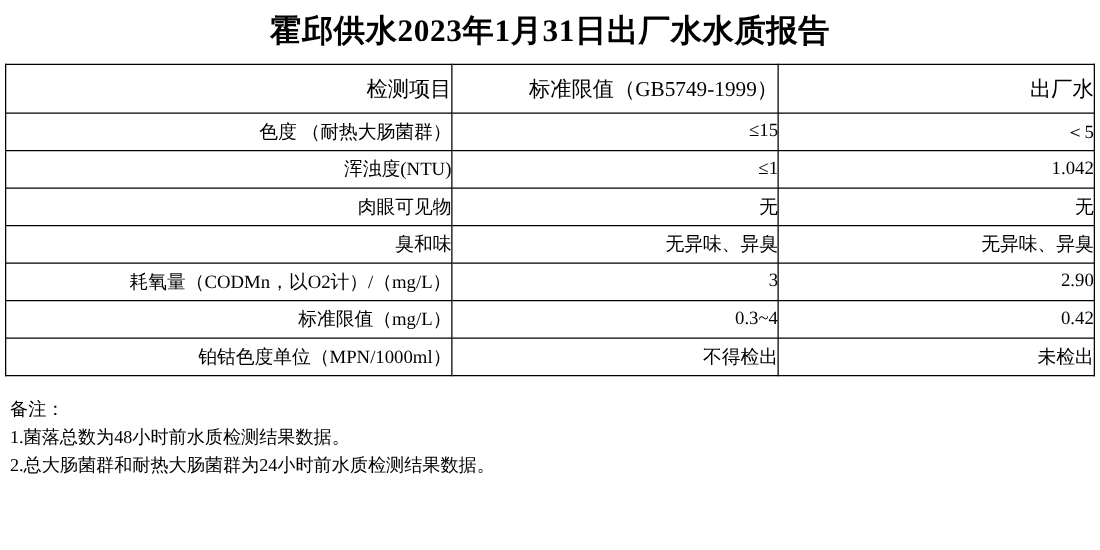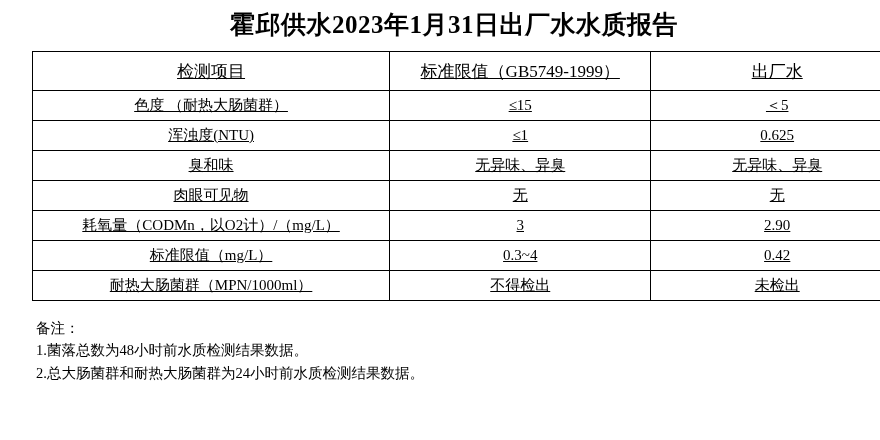--- a/index.html
+++ b/index.html
@@ -19,7 +19,6 @@
     width: 880px;
     height: 416px;
     box-sizing: border-box;
-    padding-left: 28px;
   }
   .report-title {
     text-align: center;

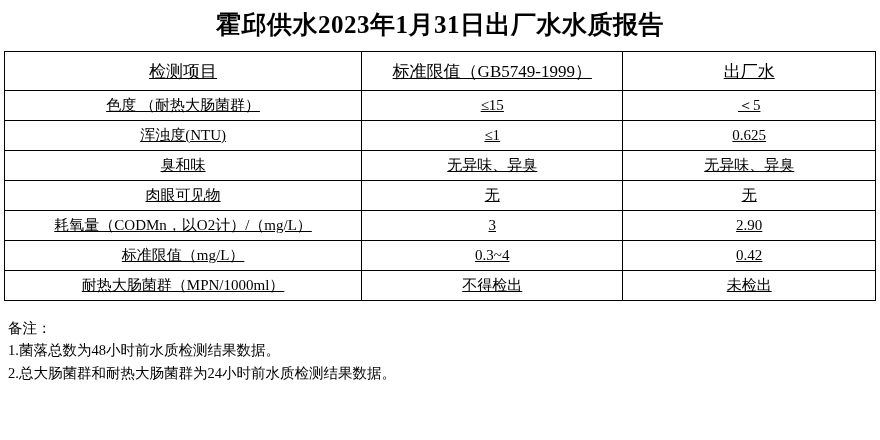--- a/index.html
+++ b/index.html
@@ -41,13 +41,12 @@
   table.quality th,
   table.quality td {
     border: 1px solid #000000;
-    text-align: center;
+    text-align: right;
     vertical-align: middle;
     font-size: 15px;
     padding: 0;
     height: 29px;
     font-family: "Liberation Serif", "DejaVu Serif", serif;
-    text-decoration: underline;
   }
   table.quality thead th {
     height: 38px;

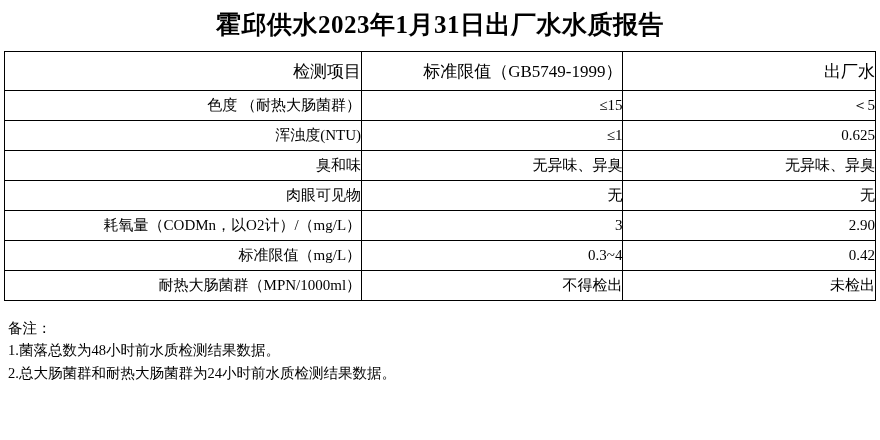--- a/index.html
+++ b/index.html
@@ -100,7 +100,7 @@
         <tr>
           <td>浑浊度(NTU)</td>
           <td>≤1</td>
-          <td>0.625</td>
+          <td>1.042</td>
         </tr>
         <tr>
           <td>臭和味</td>

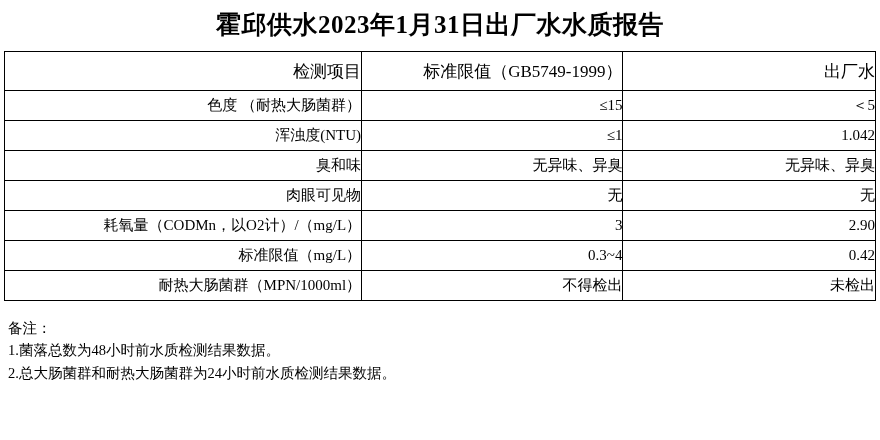--- a/index.html
+++ b/index.html
@@ -103,14 +103,14 @@
           <td>1.042</td>
         </tr>
         <tr>
+          <td>肉眼可见物</td>
+          <td>无</td>
+          <td>无</td>
+        </tr>
+        <tr>
           <td>臭和味</td>
           <td>无异味、异臭</td>
           <td>无异味、异臭</td>
-        </tr>
-        <tr>
-          <td>肉眼可见物</td>
-          <td>无</td>
-          <td>无</td>
         </tr>
         <tr>
           <td class="cell-sub">耗氧量（CODMn，以O2计）/（mg/L）</td>

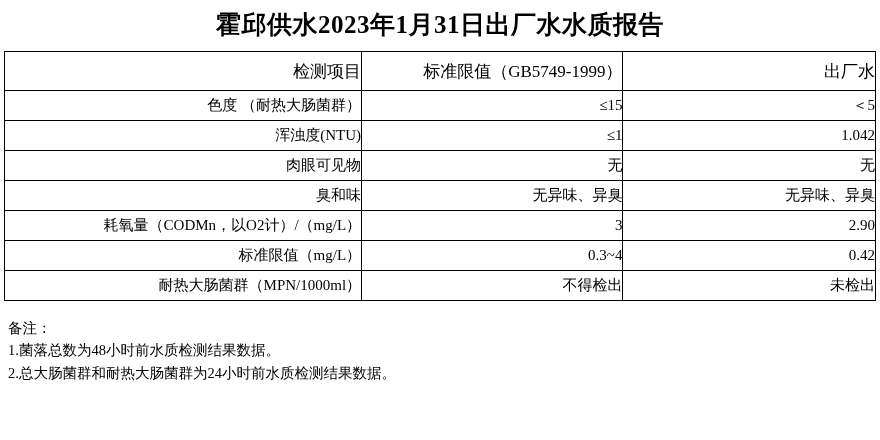--- a/index.html
+++ b/index.html
@@ -123,7 +123,7 @@
           <td>0.42</td>
         </tr>
         <tr>
-          <td>耐热大肠菌群（MPN/1000ml）</td>
+          <td>铂钴色度单位（MPN/1000ml）</td>
           <td>不得检出</td>
           <td>未检出</td>
         </tr>

